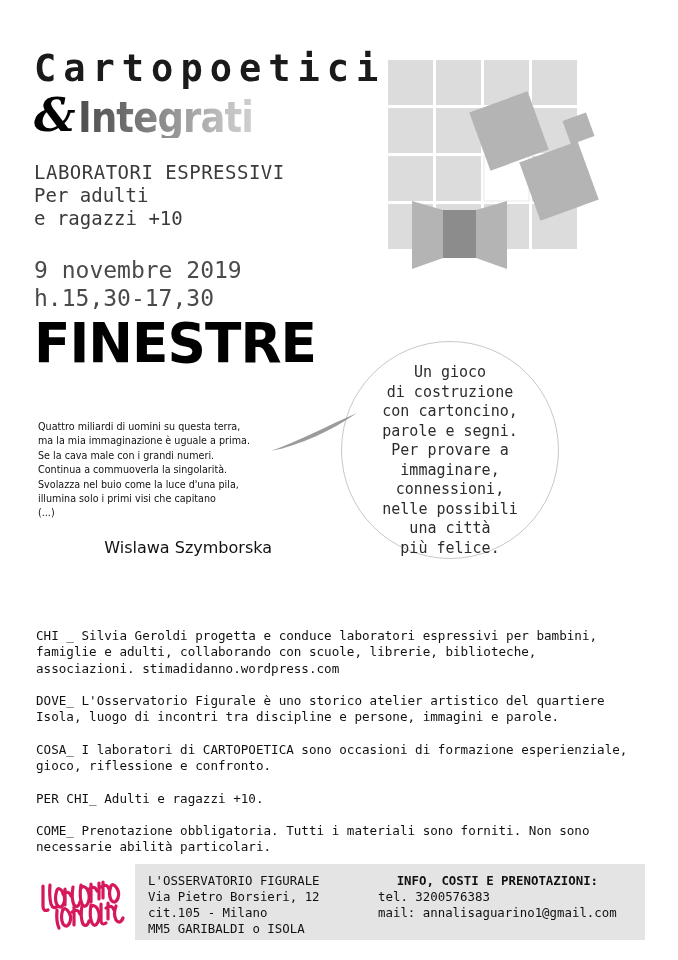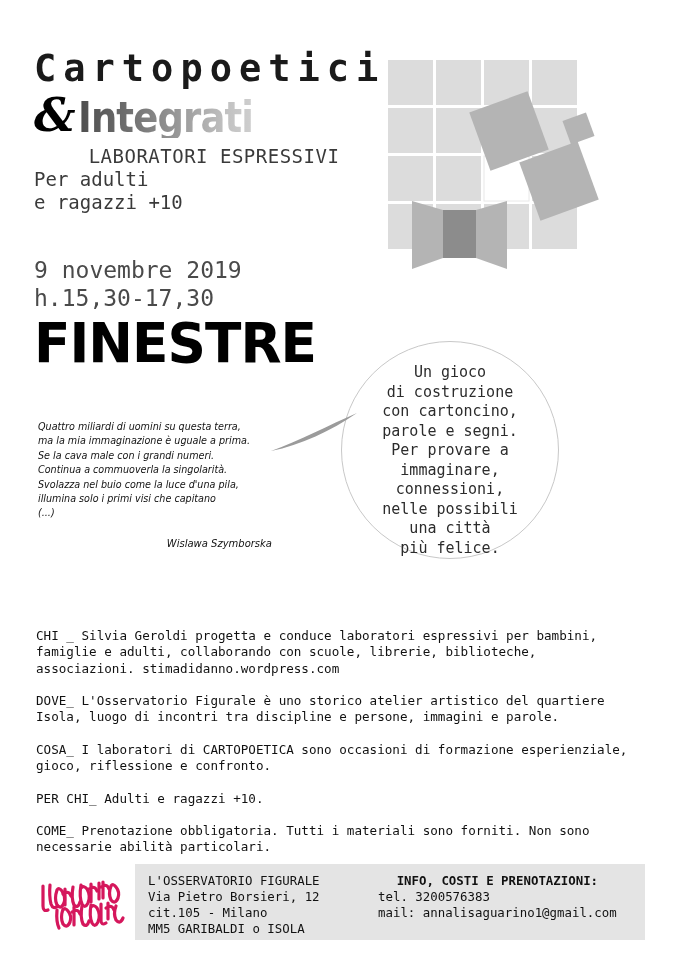--- a/index.html
+++ b/index.html
@@ -78,7 +78,7 @@
     line-height: 1.22;
     white-space: nowrap;
   }
-  #sub1 { margin-top: 7px; letter-spacing: 0.5px; text-align: center; }
+  #sub1 { margin-top: 23px; letter-spacing: 0.5px; }
 
   
   #date-block {

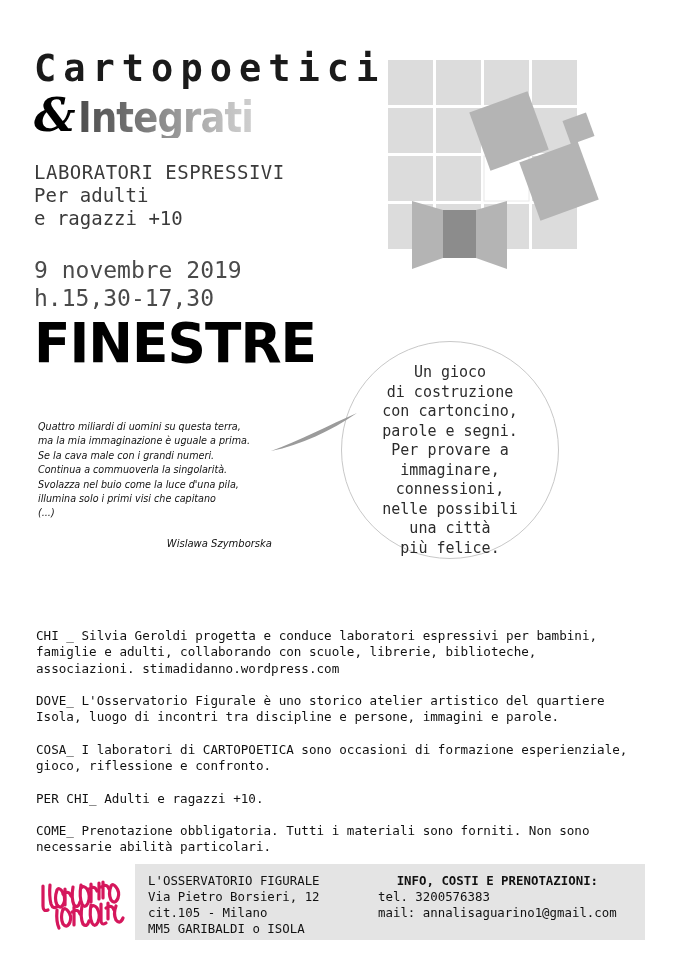--- a/index.html
+++ b/index.html
@@ -113,7 +113,6 @@
     top: 420px;
     width: 240px;
     font-family: "DejaVu Sans", sans-serif;
-    font-style: italic;
     font-size: 9.6px;
     line-height: 1.50;
     color: #111;

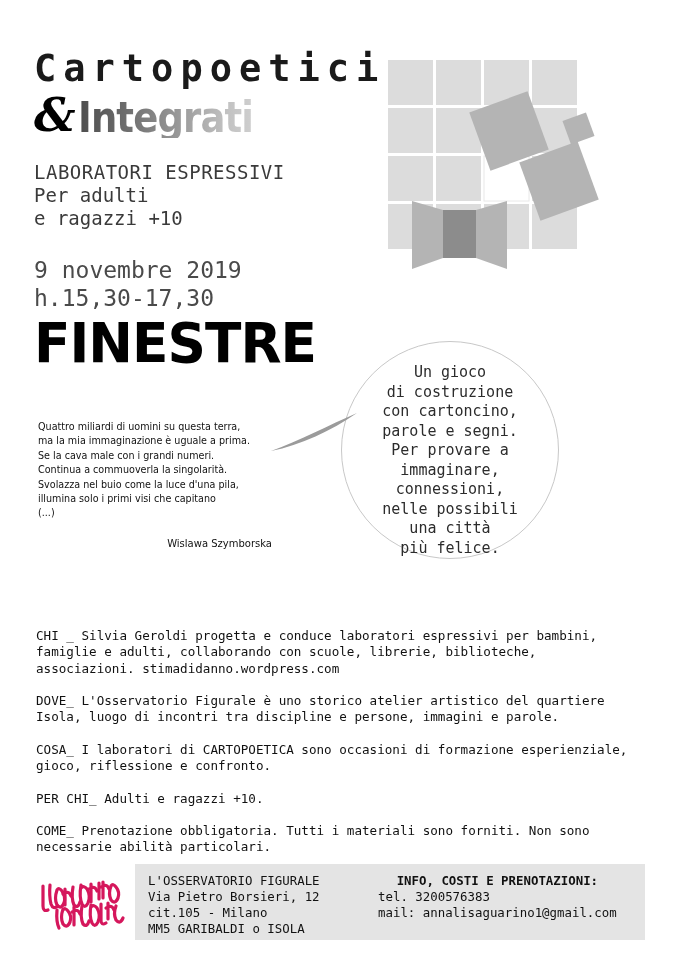--- a/index.html
+++ b/index.html
@@ -121,7 +121,7 @@
     margin-top: 15px;
     text-align: right;
     padding-right: 6px;
-    font-size: 10px;
+    font-size: 16px;
   }
 
   

